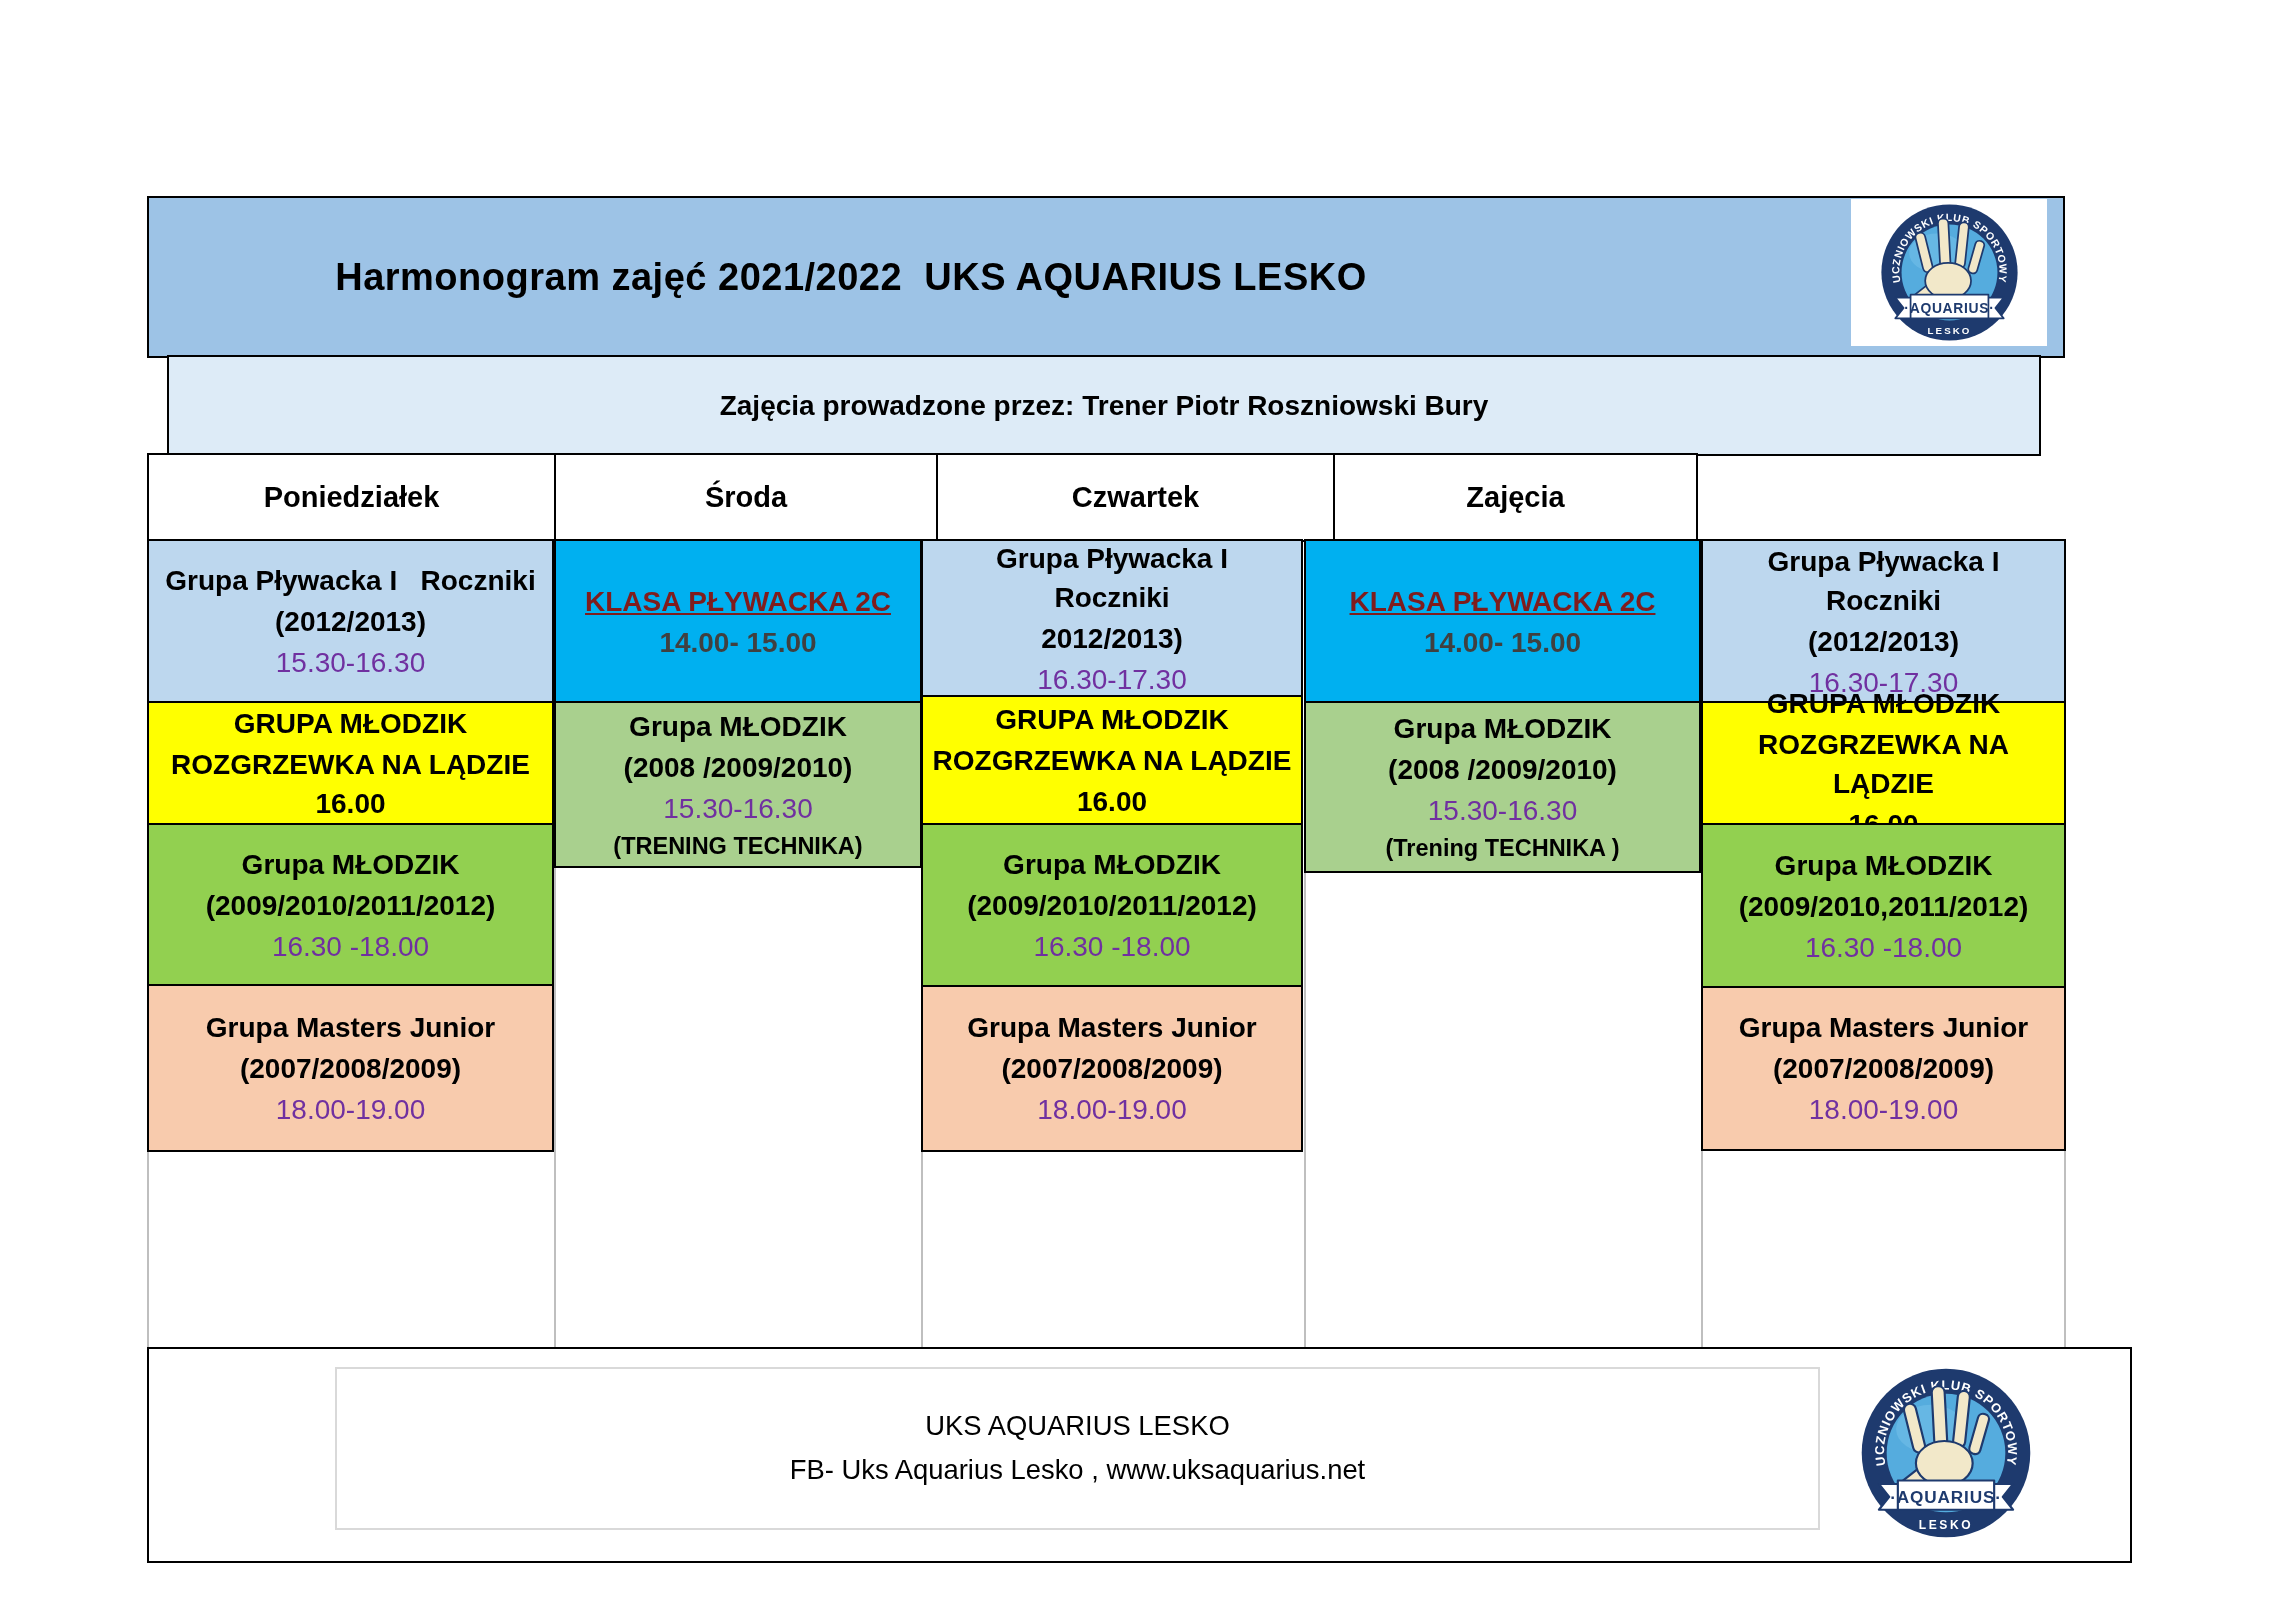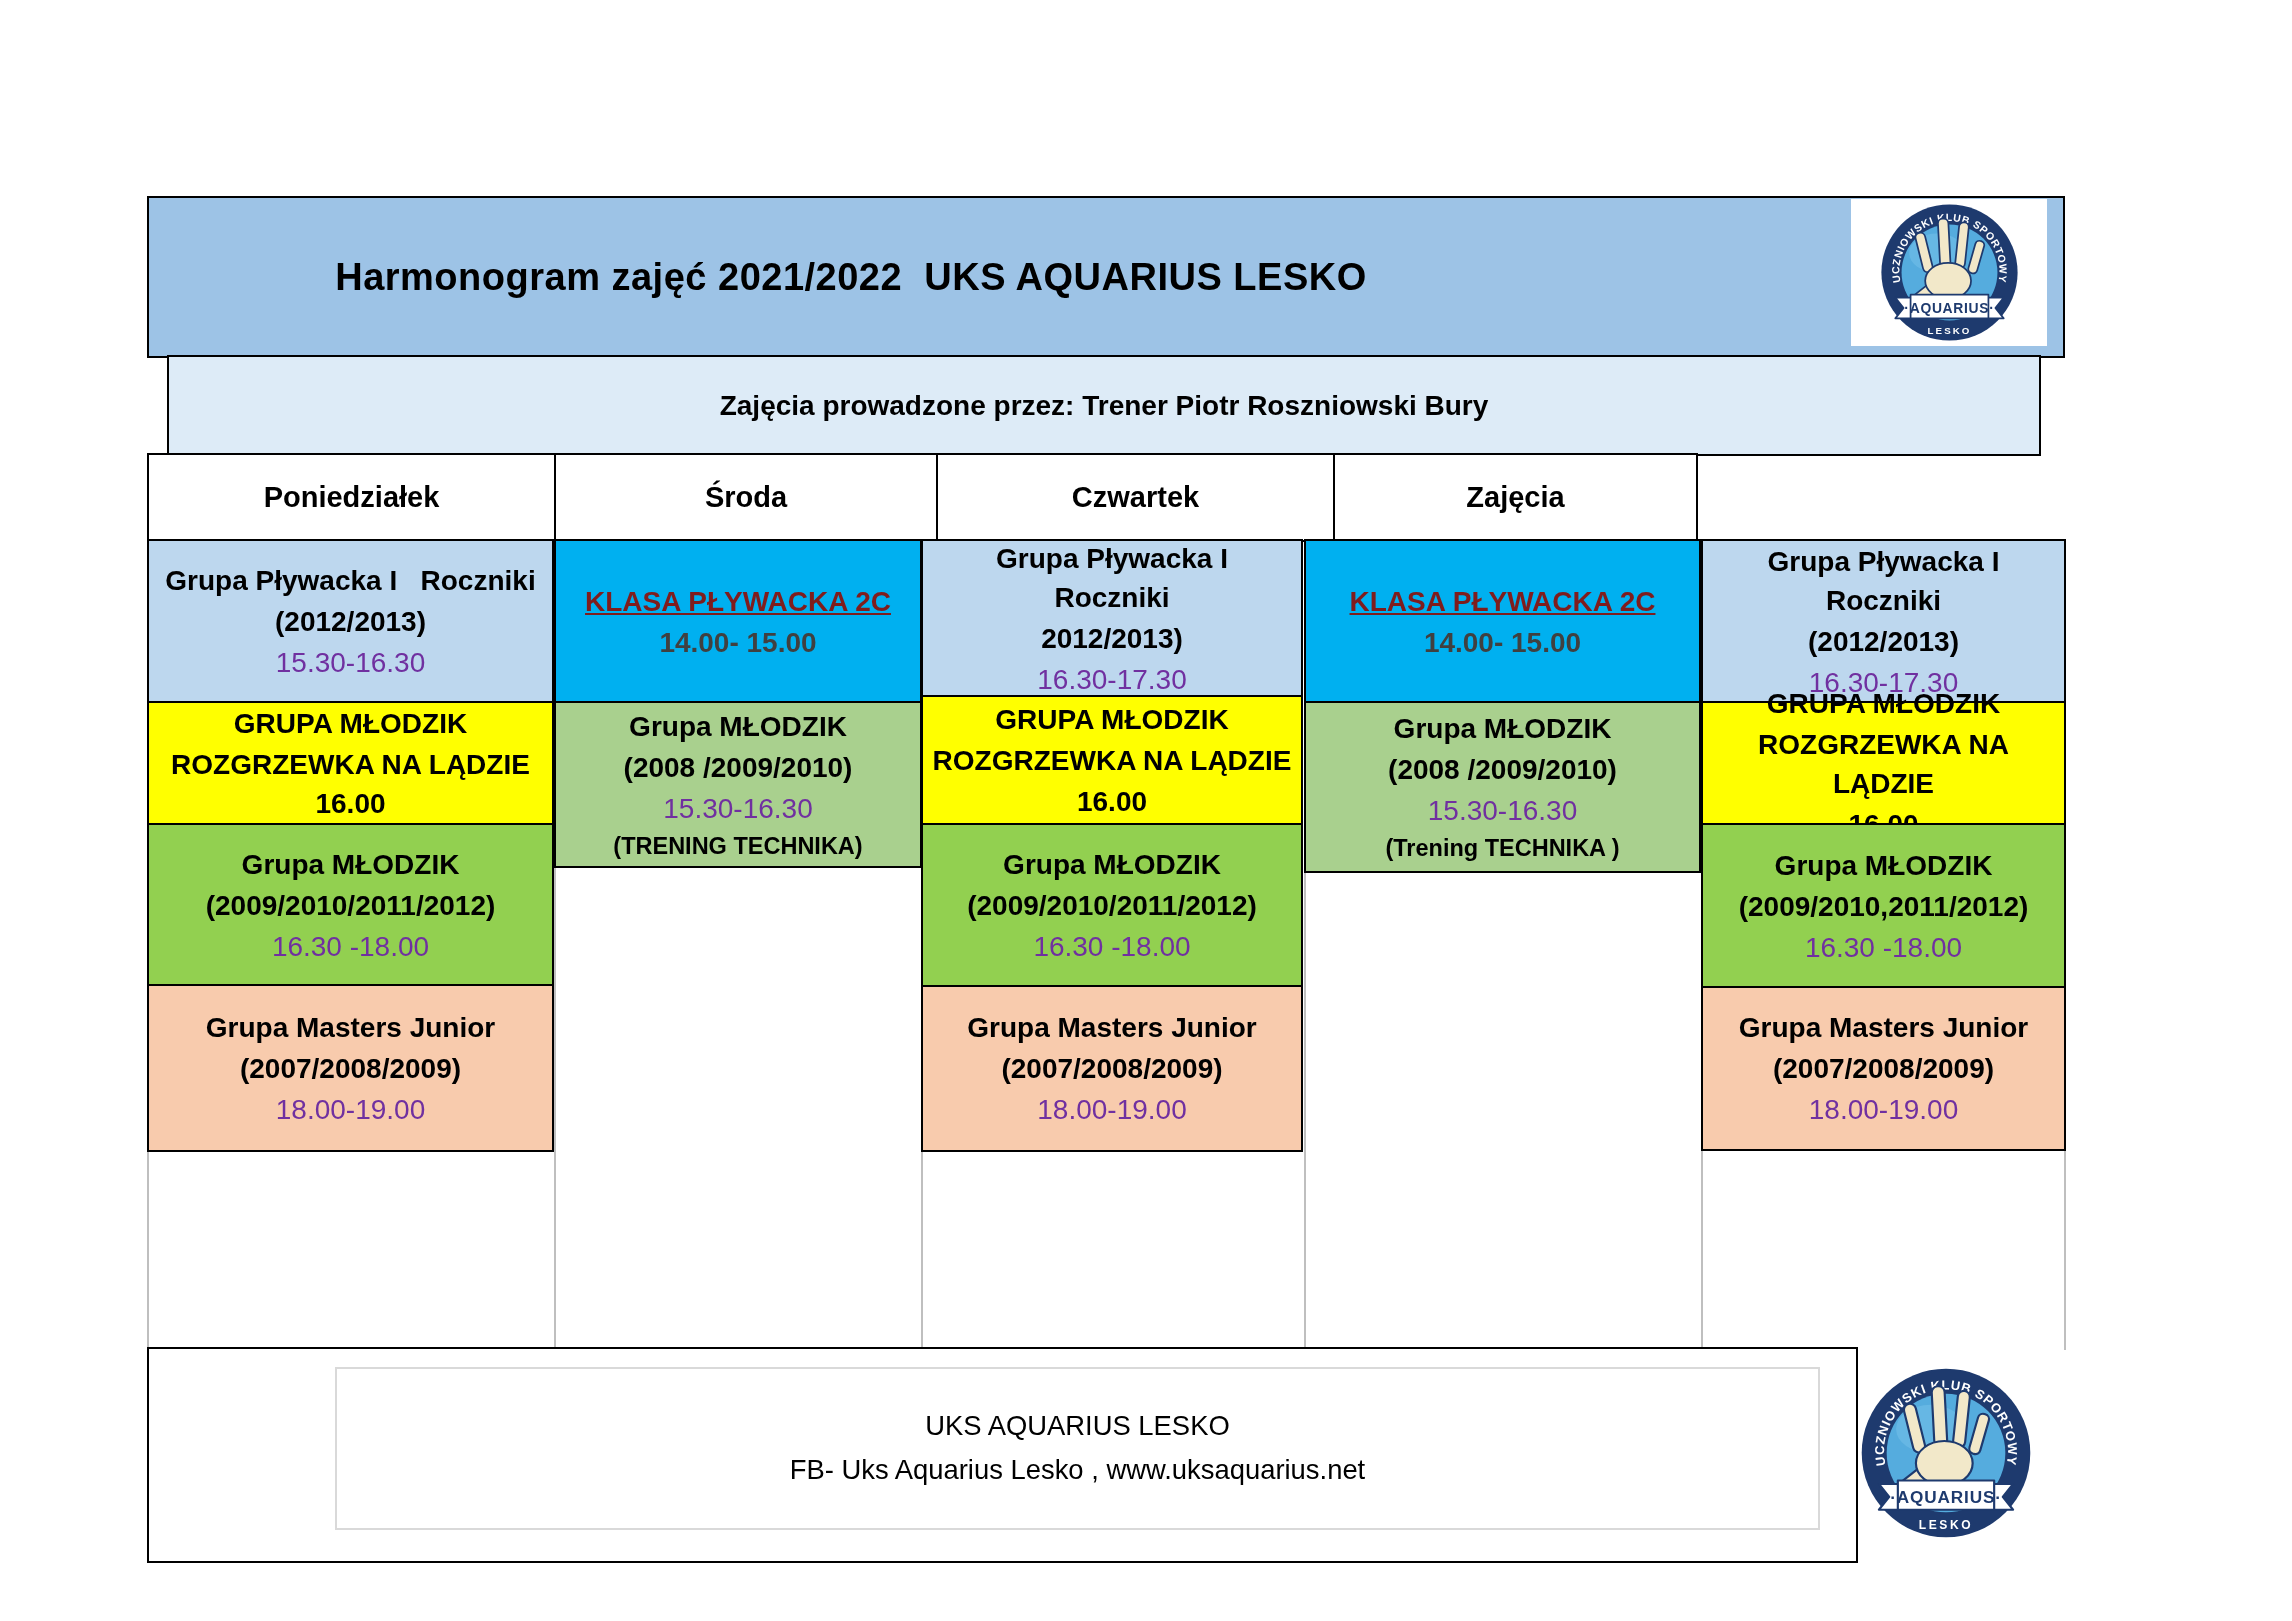--- a/index.html
+++ b/index.html
@@ -40,7 +40,7 @@
   .bg-salmon{background:#F8CBAD;}
 
   
-  .footer-row{left:147px;top:1347px;width:1711px;height:216px;background:#fff;border:2.9px solid #000;}
+  .footer-row{left:147px;top:1347px;width:1985px;height:216px;background:#fff;border:2.9px solid #000;}
   .footer-box{left:186px;top:17.6px;width:1485px;height:163px;background:#fff;border:2px solid #D9D9D9;
               display:flex;flex-direction:column;align-items:center;justify-content:center;}
   .footer-line{font-size:27.4px;line-height:44px;font-weight:normal;color:#000;white-space:pre-wrap;}

